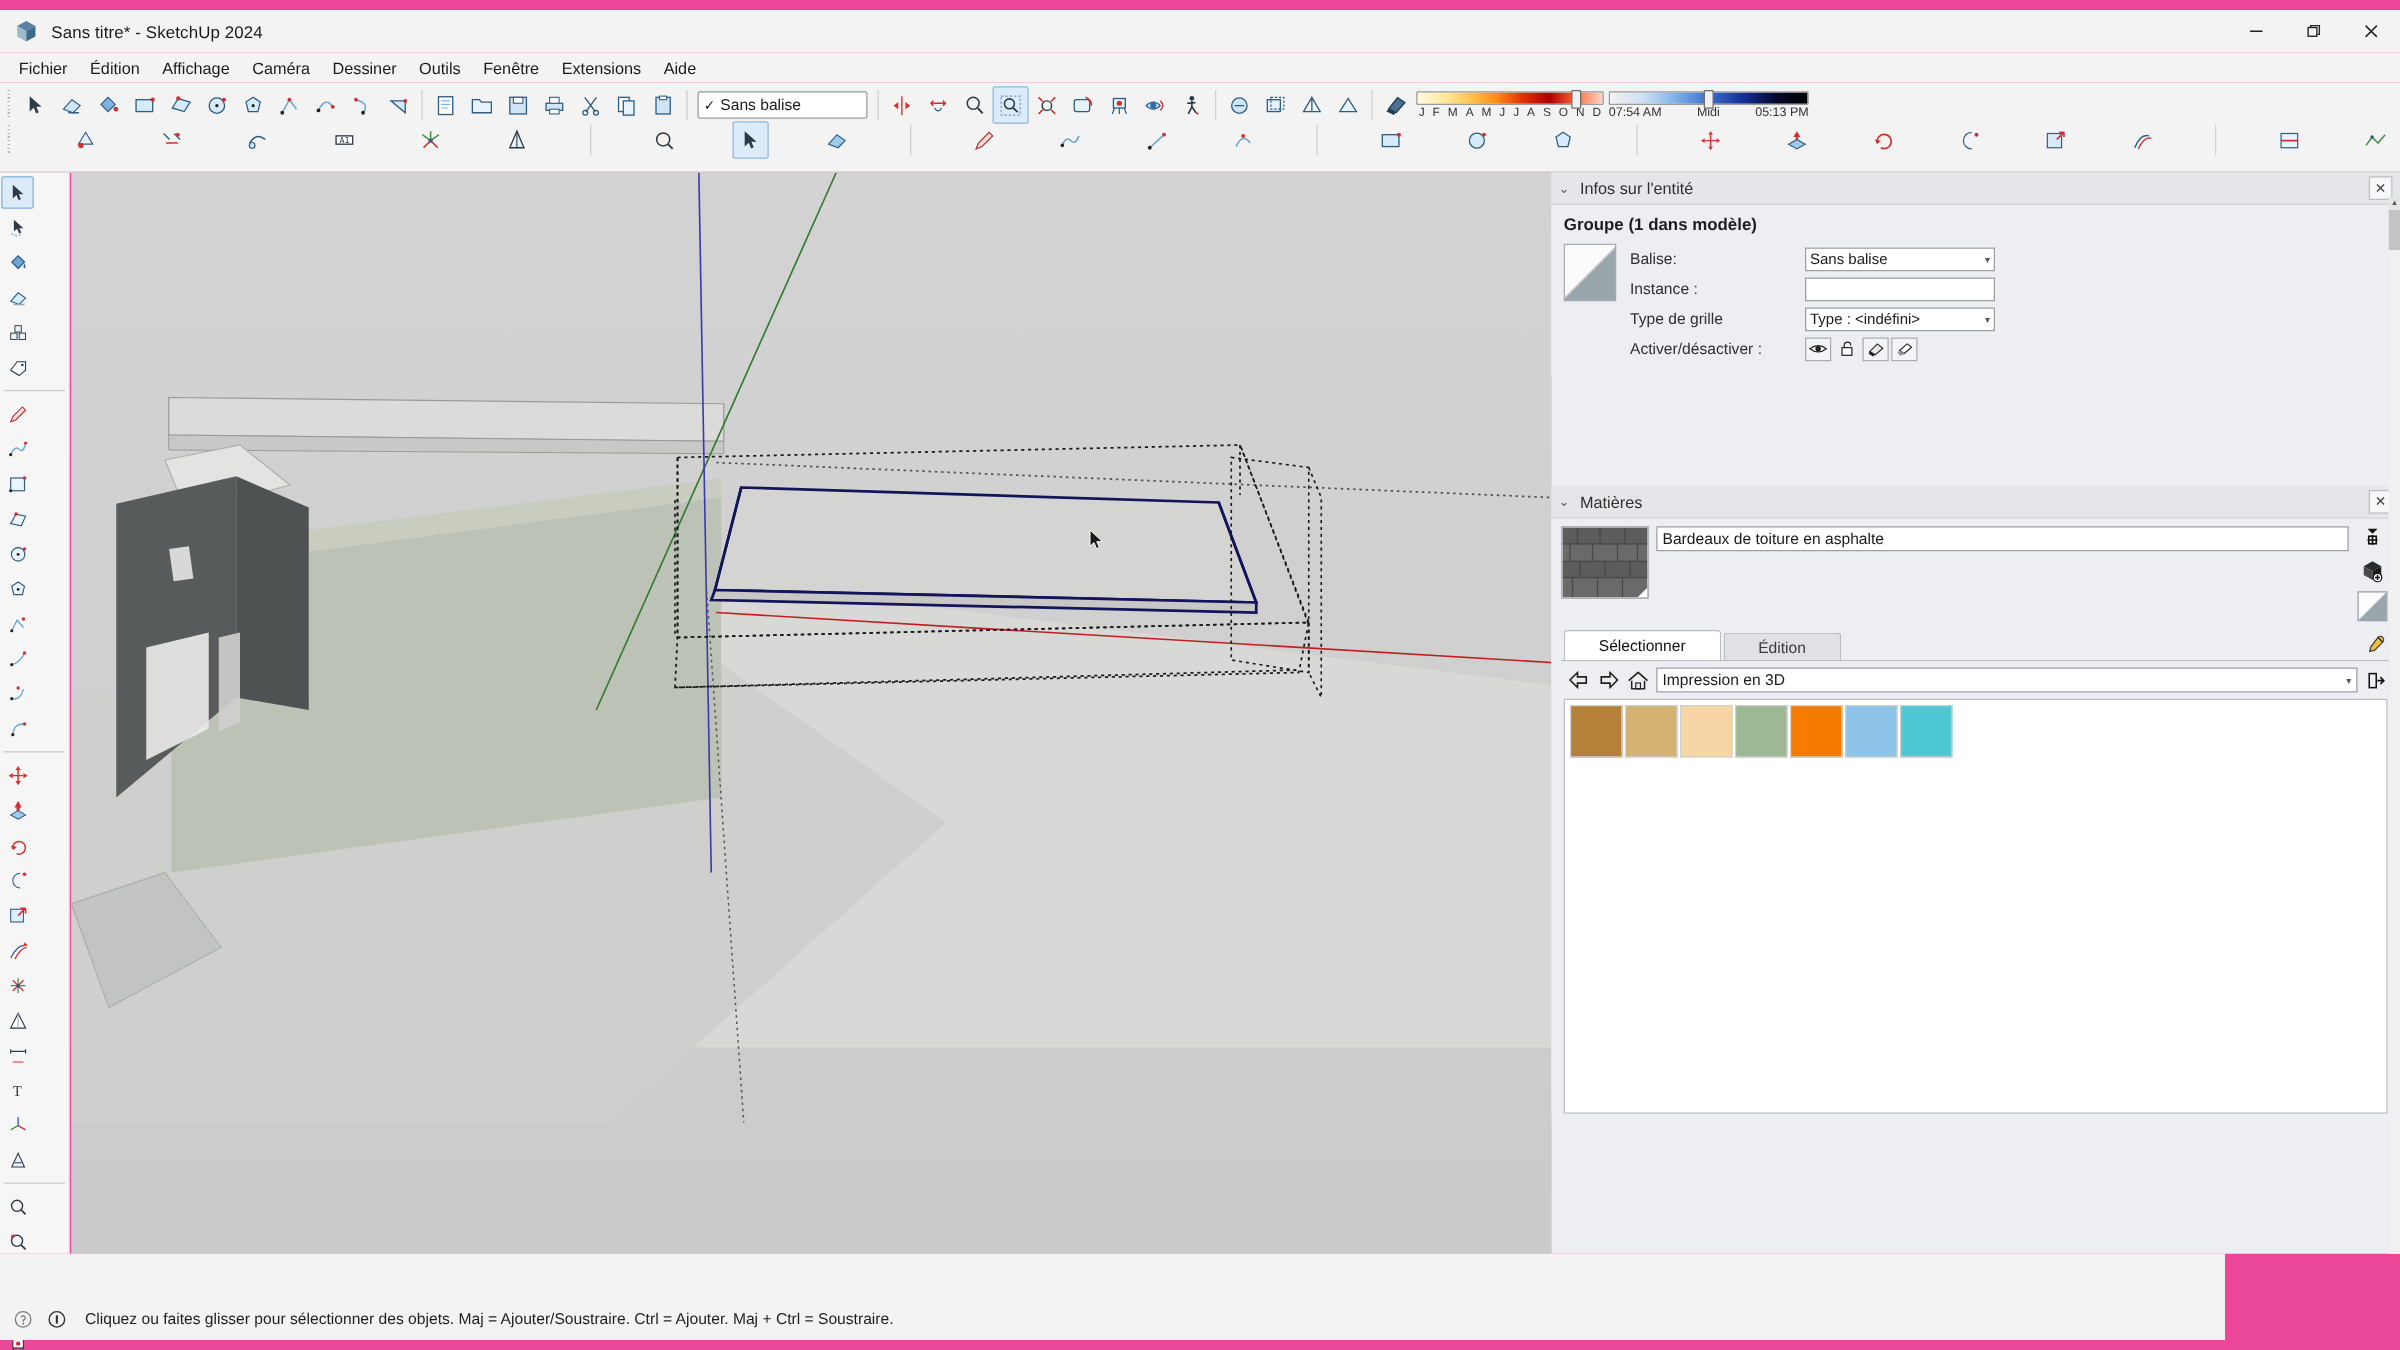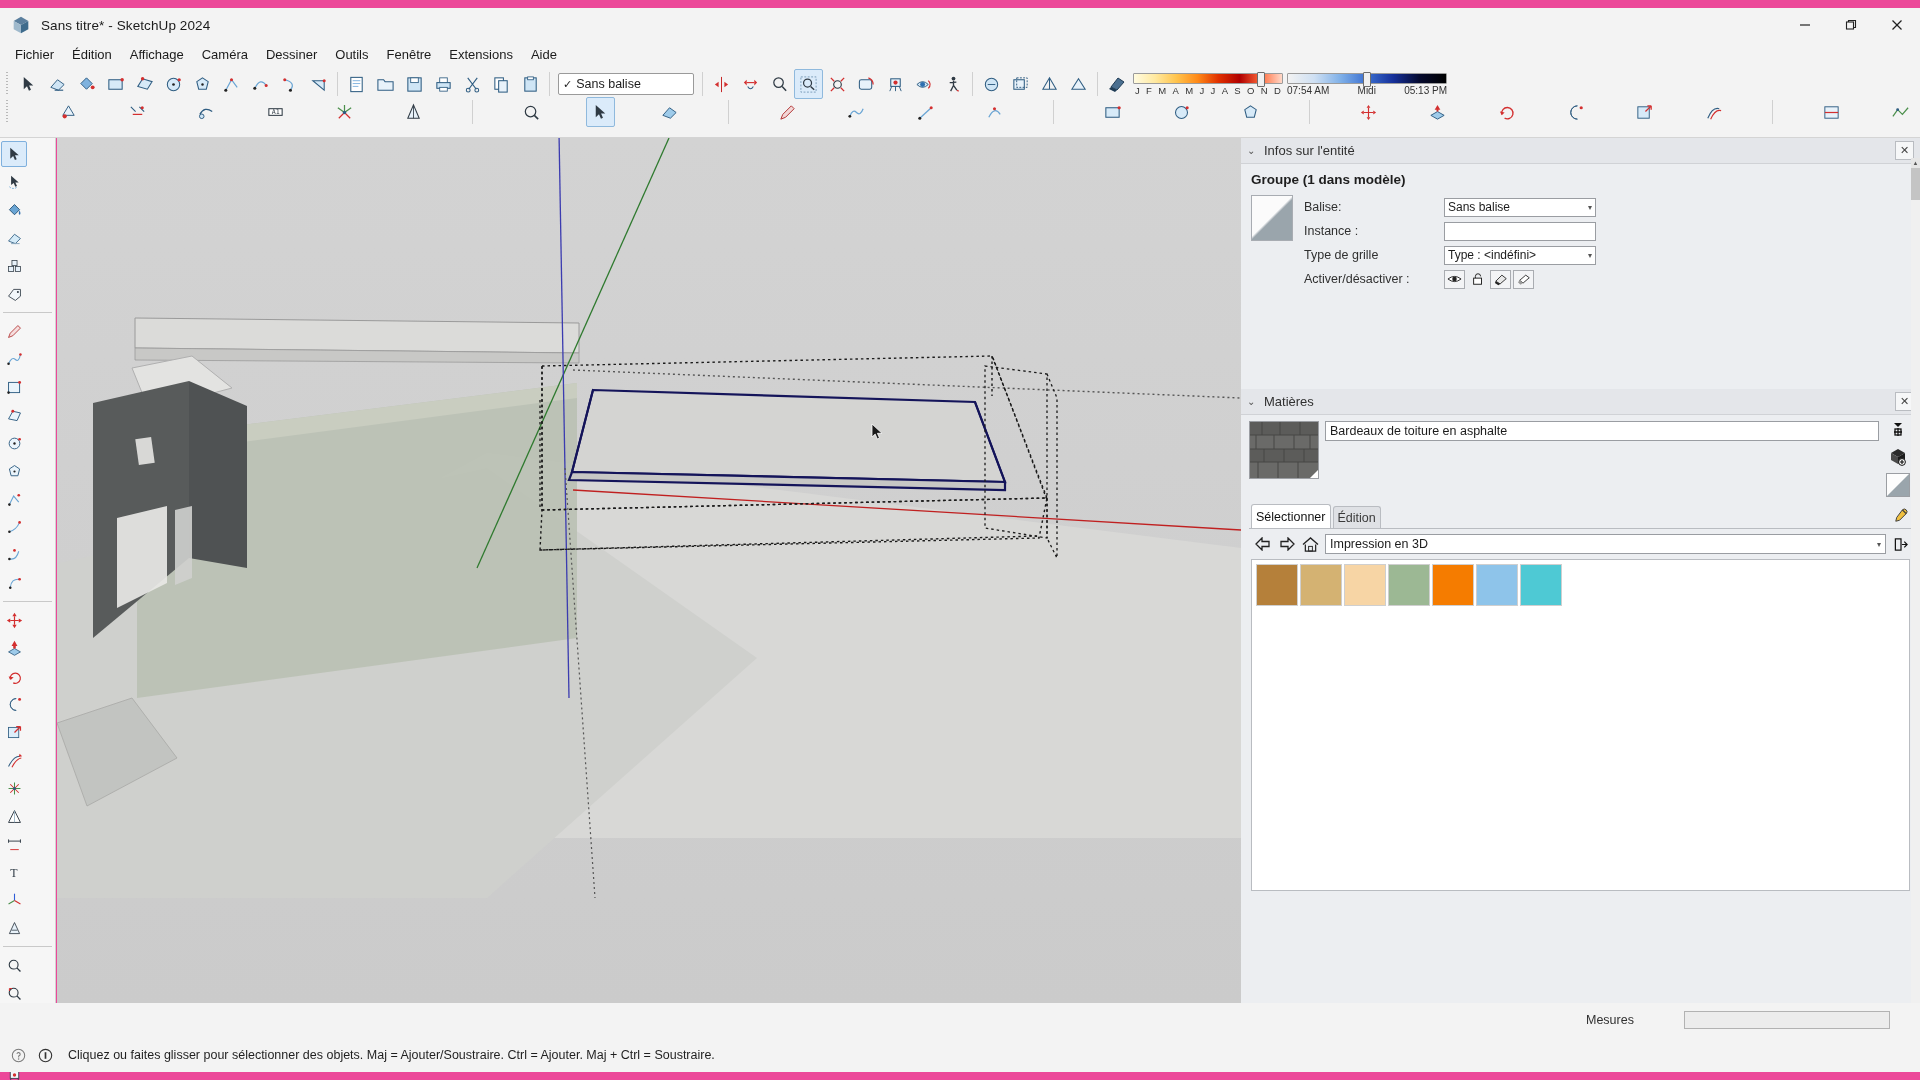--- a/index.html
+++ b/index.html
@@ -142,7 +142,7 @@
     background:linear-gradient(135deg,#fdfdfd 0 48%, #9aa5ac 52% 100%); }
 
   .mat-tabs { display:flex; align-items:flex-end; margin-top:7px; border-bottom:1px solid #b9bcc1; padding-left:2px; }
-  .mtab { height:22px; padding:0 4px; display:flex; align-items:center; font-size:12.5px;
+  .mtab { height:22px; padding:0 27px; display:flex; align-items:center; font-size:12.5px;
     border:1px solid #b9bcc1; border-bottom:none; background:#dfe1e5; color:#3a3a3a;
     border-radius:3px 3px 0 0; margin-right:2px; }
   .mtab.sel { background:#fff; color:#111; height:24px; }

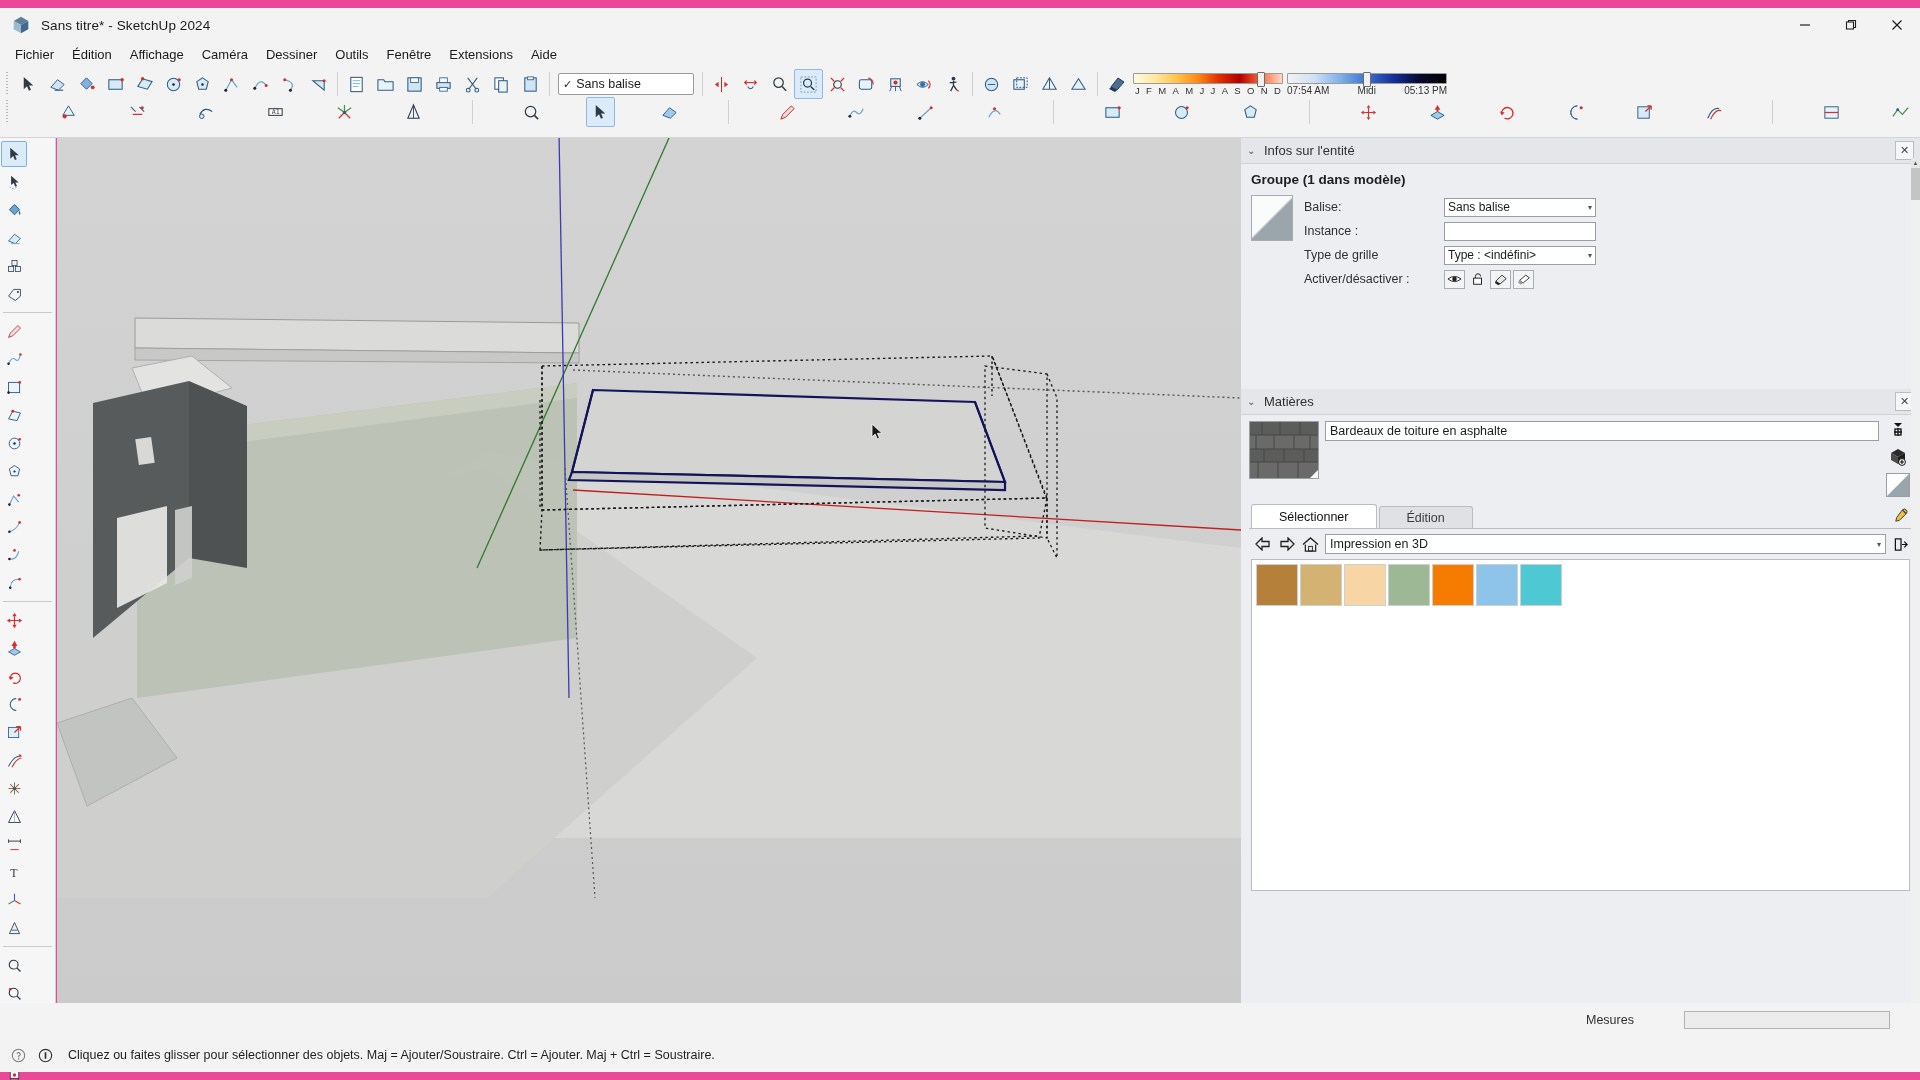--- a/index.html
+++ b/index.html
@@ -1208,10 +1208,6 @@
     </div>
   </div>
 
-  <div class="measure-wrap">
-    <div class="measure-lbl">Mesures</div>
-    <div class="measure-in"></div>
-  </div>
 
 </div>
 

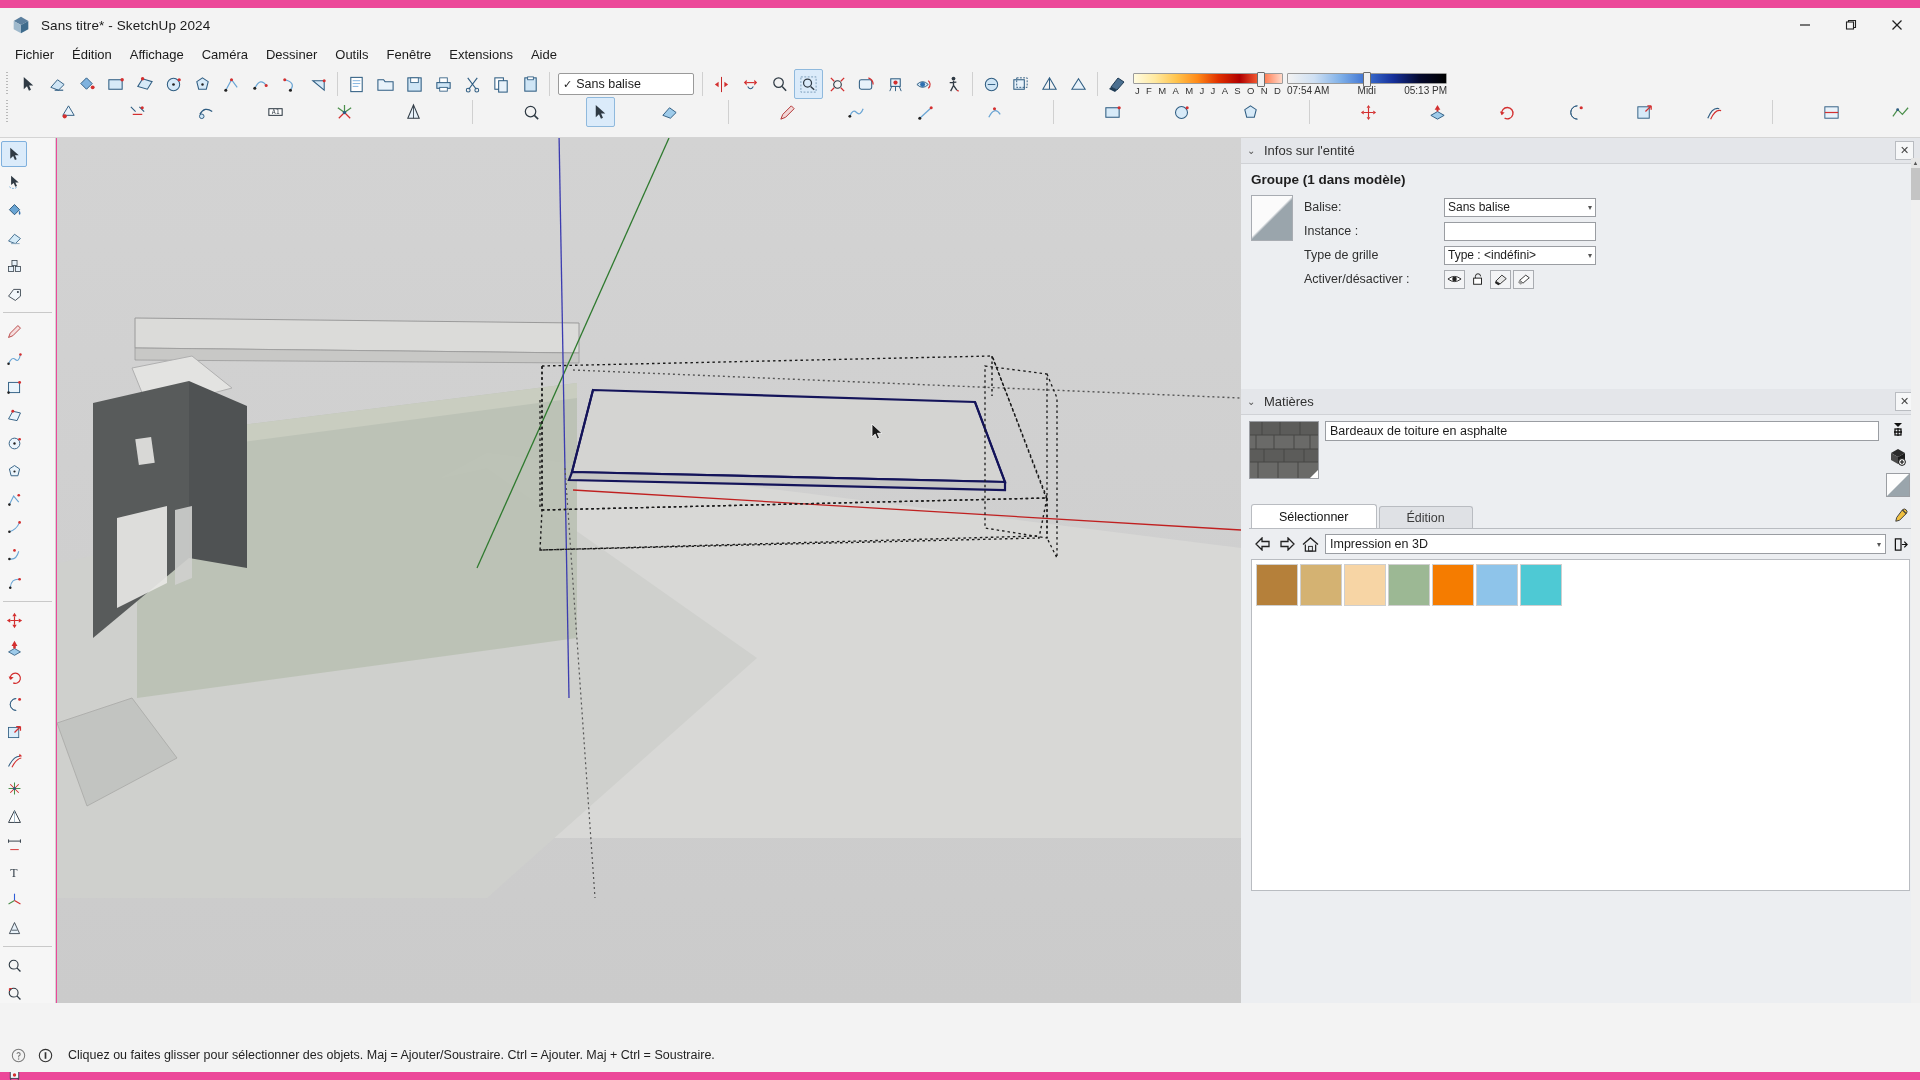--- a/index.html
+++ b/index.html
@@ -161,7 +161,7 @@
 
   
   .statusbar {
-    position:absolute; left:0; top:1003px; width:1920px; height:69px; background:#f3f3f3;
+    position:absolute; left:0; top:1003px; width:1780px; height:69px; background:#f3f3f3;
   }
   .sb-inner { position:absolute; left:0; top:35px; width:1920px; height:34px; display:flex; align-items:center; }
   .sb-ico { width:18px; height:18px; margin-left:9px; display:flex; align-items:center; justify-content:center; }

